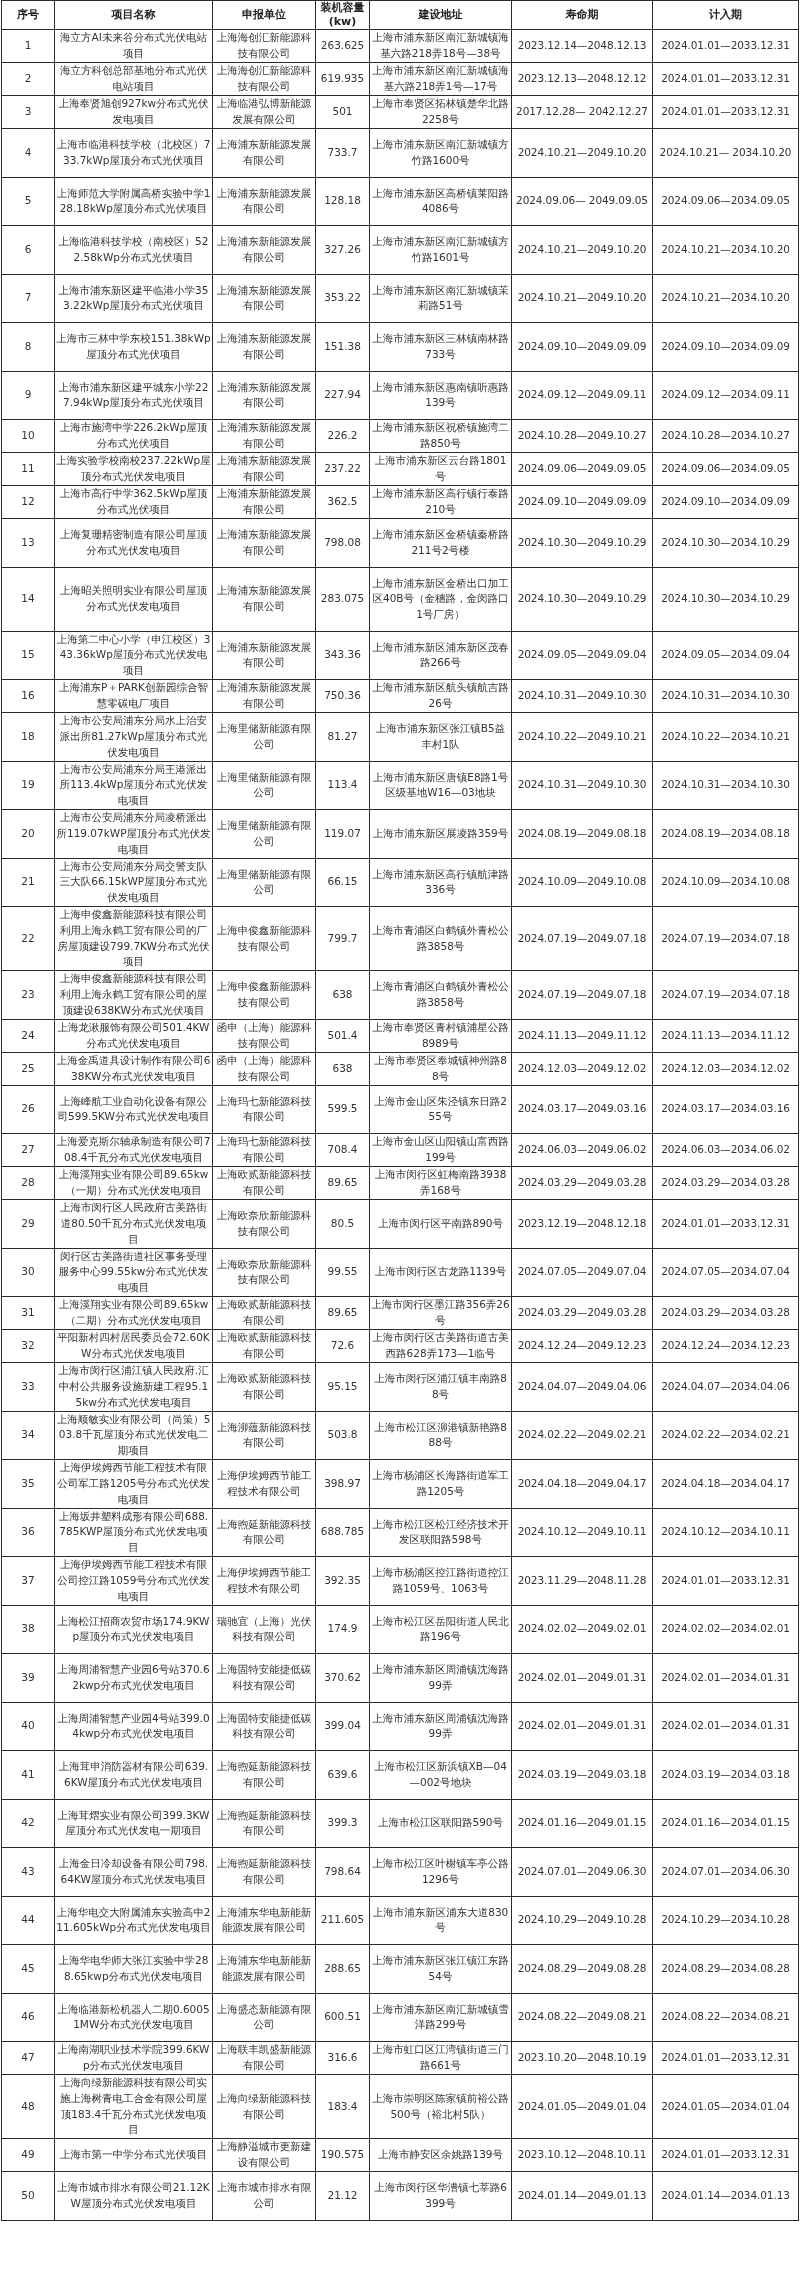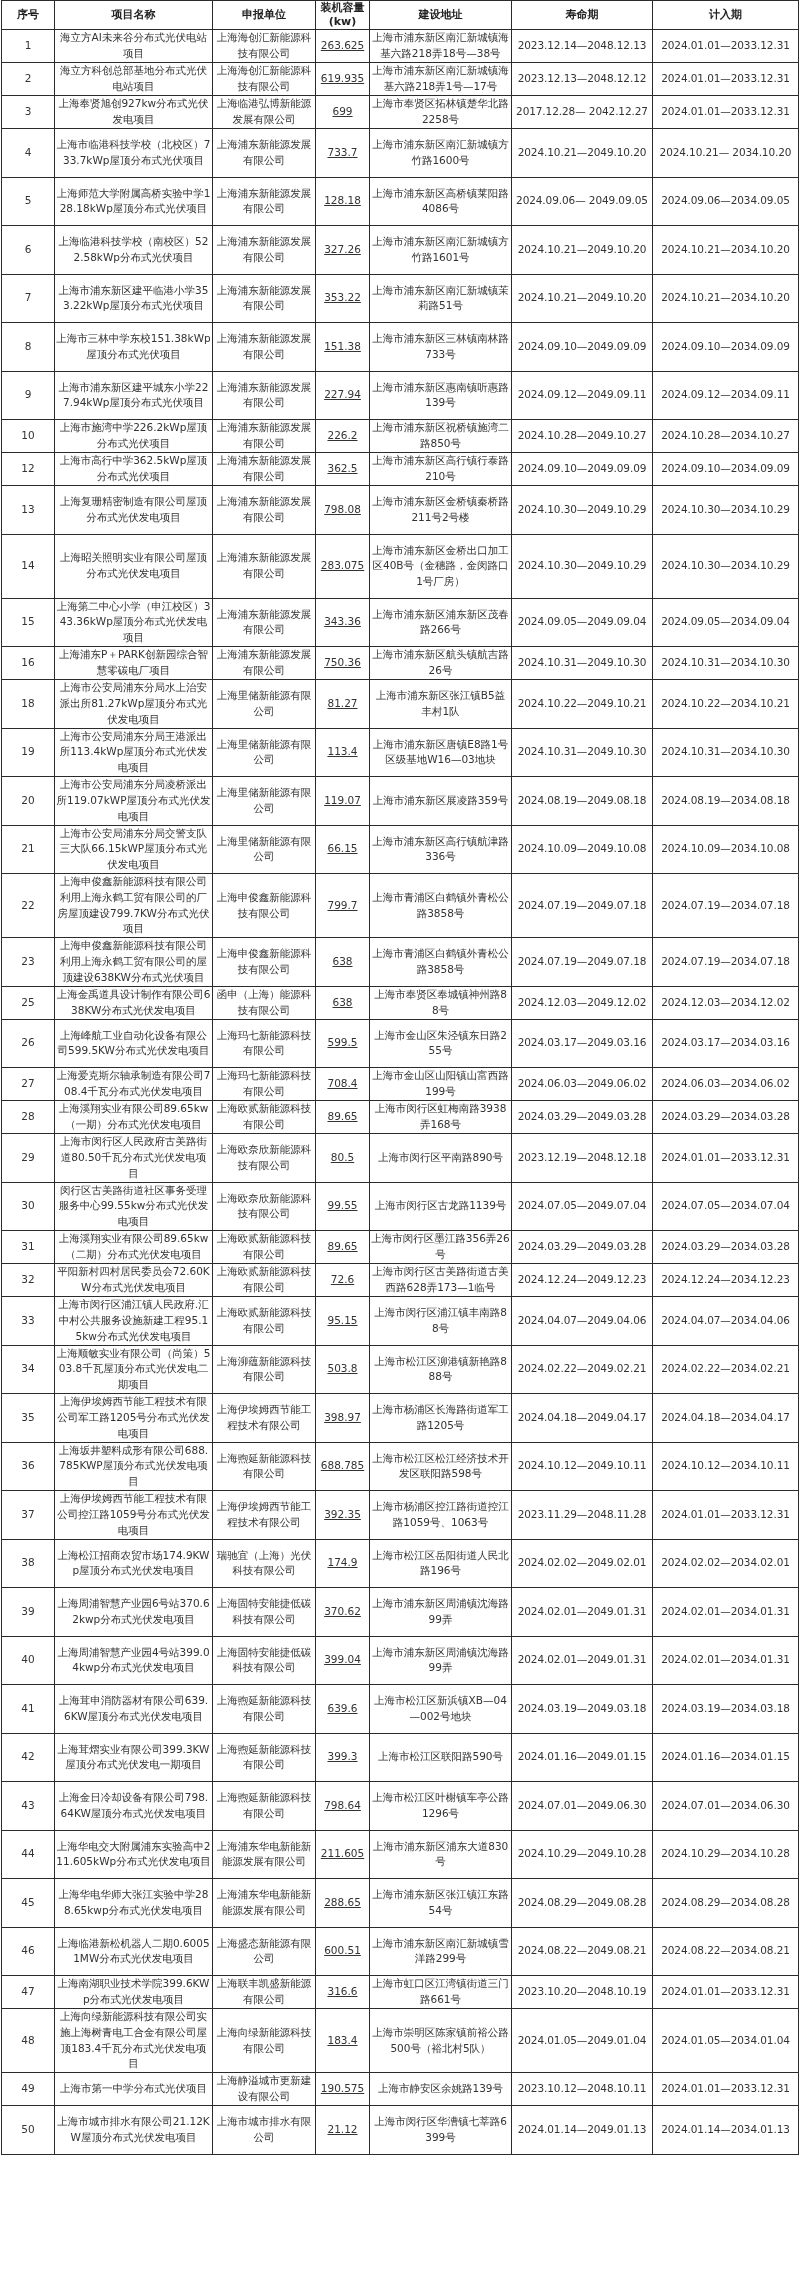--- a/index.html
+++ b/index.html
@@ -30,7 +30,7 @@
     height: 28px;
   }
   td.c-date { white-space: nowrap; font-size: 10.5px; letter-spacing: -0.1px; }
-  td.c-cap { white-space: nowrap; text-decoration: underline; }
+  td.c-cap { white-space: nowrap; }
   tr.l2 td { height: 32px; }
   tr.l3 td { height: 47.5px; }
   tr.l4 td { height: 63px; }

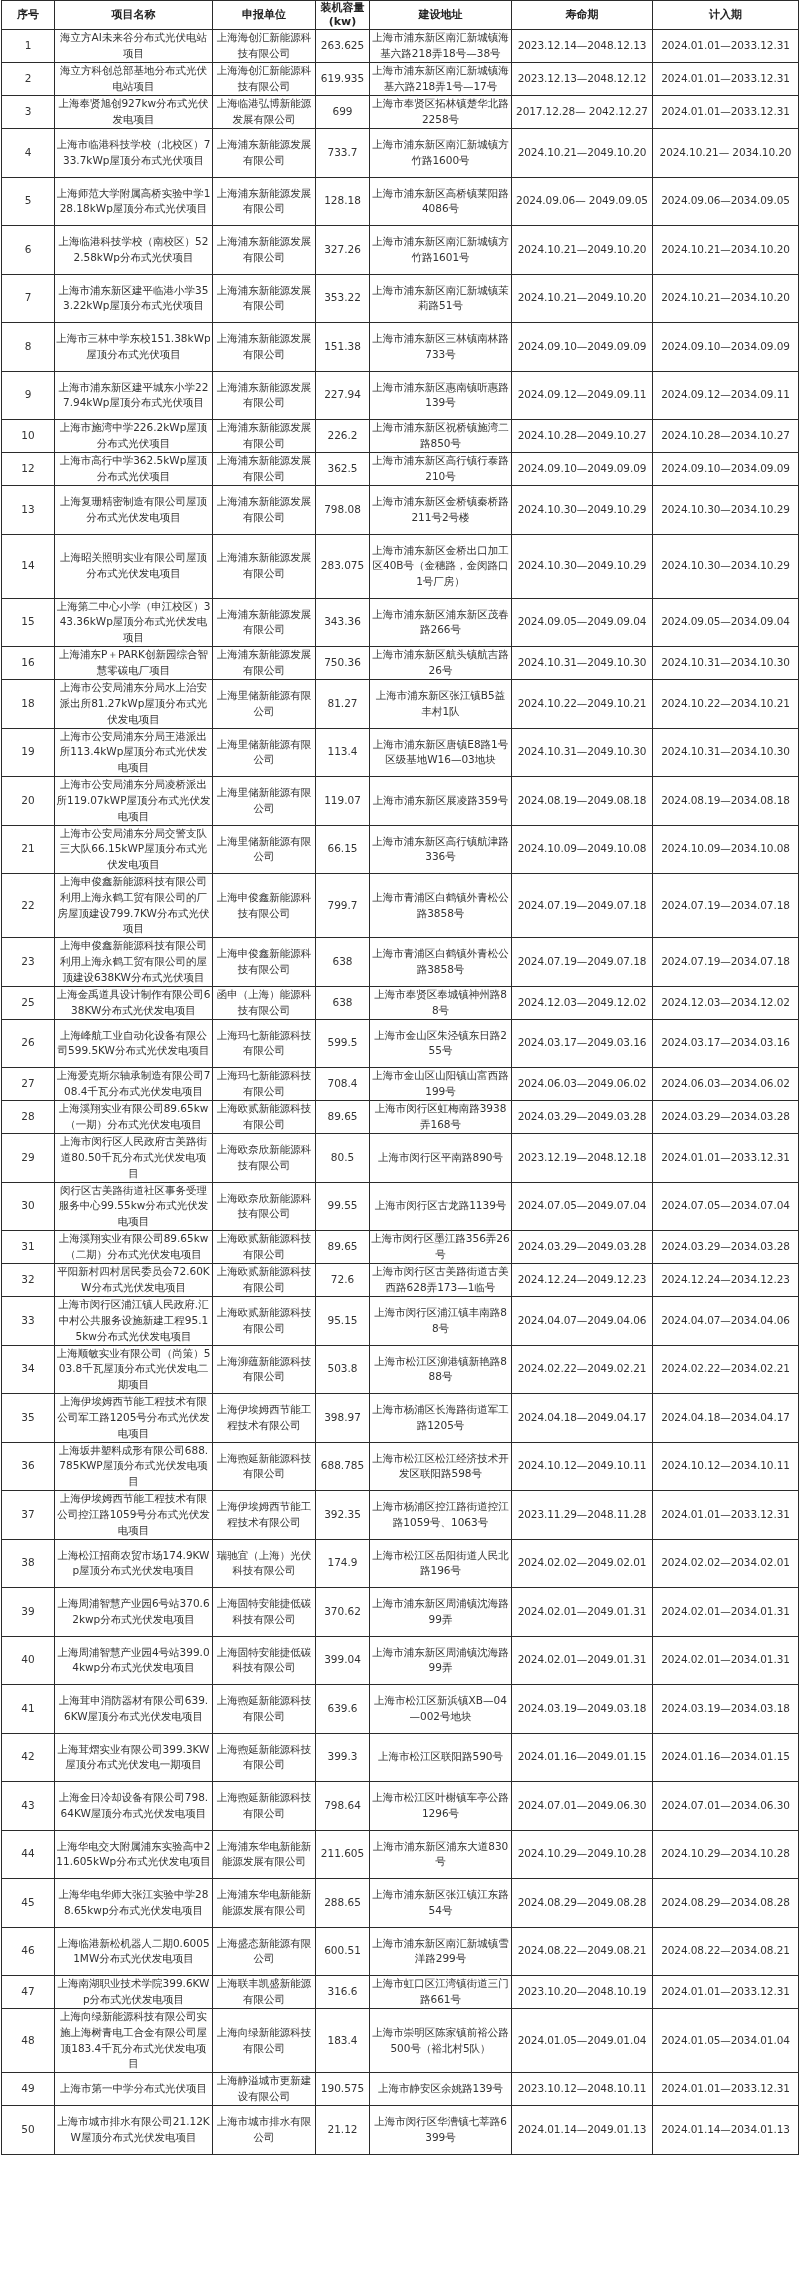--- a/index.html
+++ b/index.html
@@ -82,7 +82,7 @@
         <td>3</td>
         <td>上海奉贤旭创927kw分布式光伏发电项目</td>
         <td>上海临港弘博新能源发展有限公司</td>
-        <td class="c-cap">699</td>
+        <td class="c-cap">501</td>
         <td>上海市奉贤区拓林镇楚华北路2258号</td>
         <td class="c-date">2017.12.28— 2042.12.27</td>
         <td class="c-date">2024.01.01—2033.12.31</td>

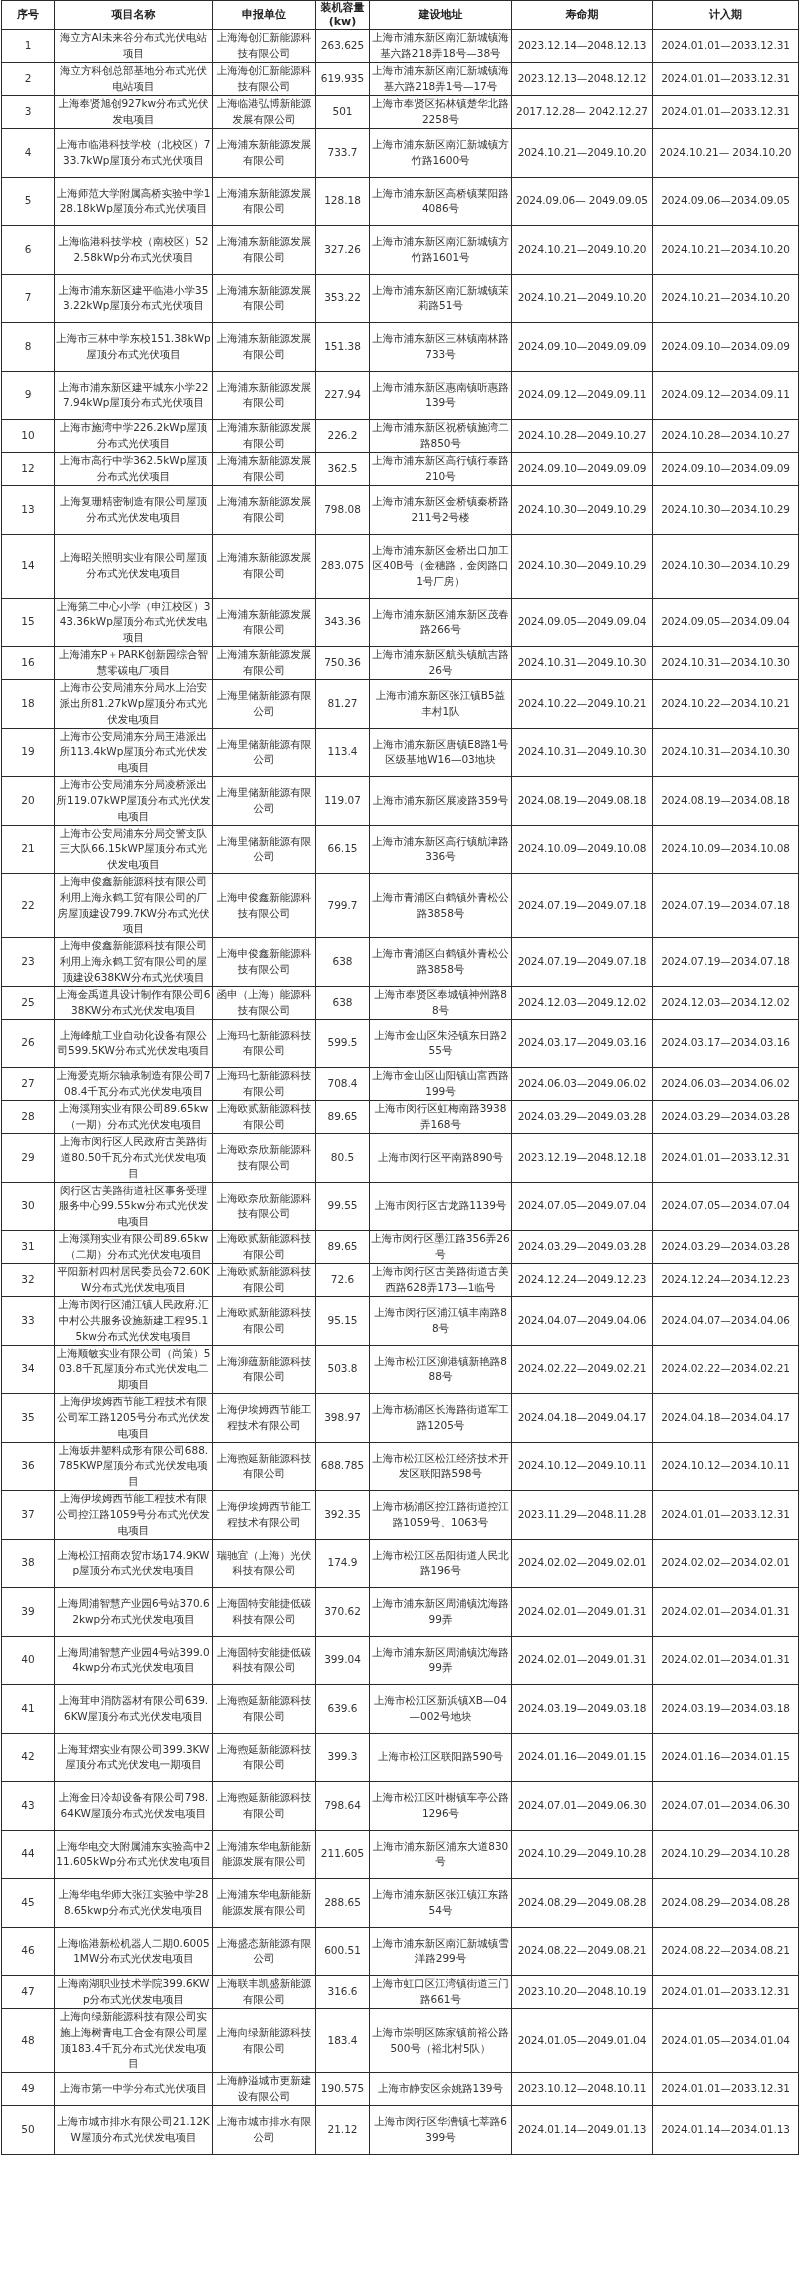--- a/index.html
+++ b/index.html
@@ -151,6 +151,15 @@
         <td class="c-date">2024.10.28—2034.10.27</td>
       </tr>
       <tr class="l2">
+        <td>11</td>
+        <td>上海实验学校南校237.22kWp屋顶分布式光伏发电项目</td>
+        <td>上海浦东新能源发展有限公司</td>
+        <td class="c-cap">237.22</td>
+        <td>上海市浦东新区云台路1801号</td>
+        <td class="c-date">2024.09.06—2049.09.05</td>
+        <td class="c-date">2024.09.06—2034.09.05</td>
+      </tr>
+      <tr class="l2">
         <td>12</td>
         <td>上海市高行中学362.5kWp屋顶分布式光伏项目</td>
         <td>上海浦东新能源发展有限公司</td>

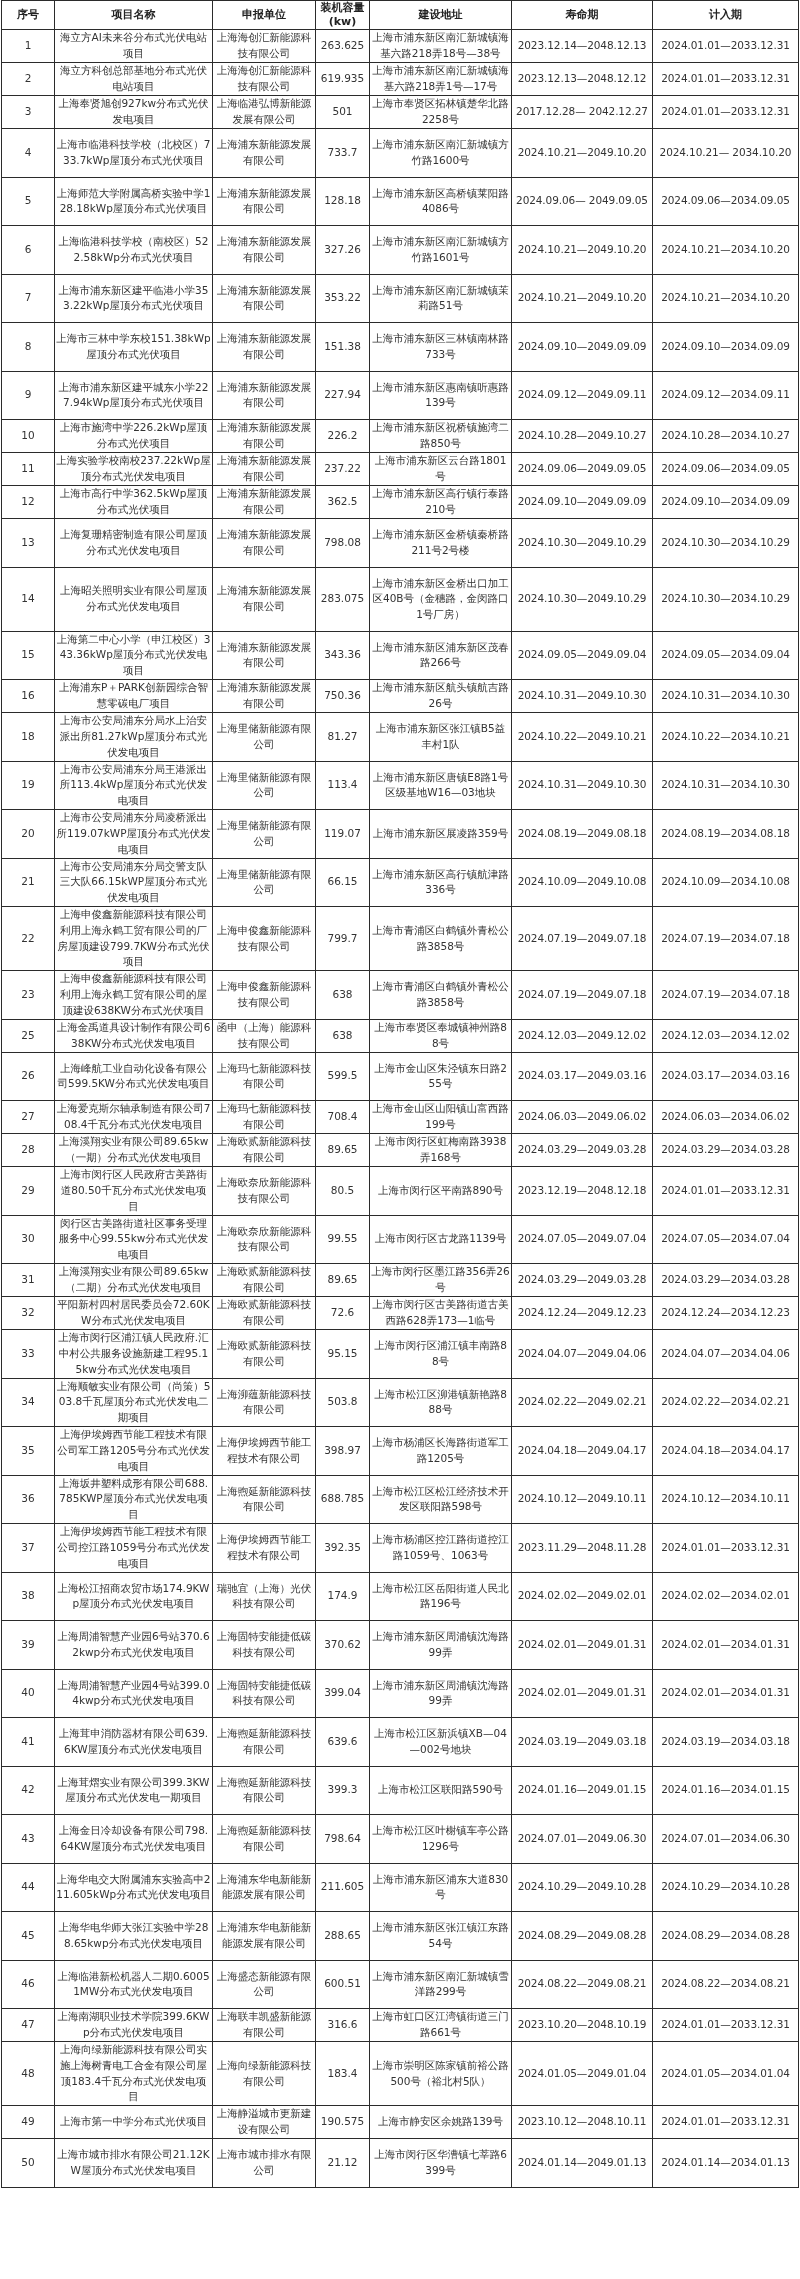--- a/index.html
+++ b/index.html
@@ -259,6 +259,15 @@
         <td class="c-date">2024.07.19—2034.07.18</td>
       </tr>
       <tr class="l2">
+        <td>24</td>
+        <td>上海龙湫服饰有限公司501.4KW分布式光伏发电项目</td>
+        <td>函申（上海）能源科技有限公司</td>
+        <td class="c-cap">501.4</td>
+        <td>上海市奉贤区青村镇浦星公路8989号</td>
+        <td class="c-date">2024.11.13—2049.11.12</td>
+        <td class="c-date">2024.11.13—2034.11.12</td>
+      </tr>
+      <tr class="l2">
         <td>25</td>
         <td>上海金禹道具设计制作有限公司638KW分布式光伏发电项目</td>
         <td>函申（上海）能源科技有限公司</td>

